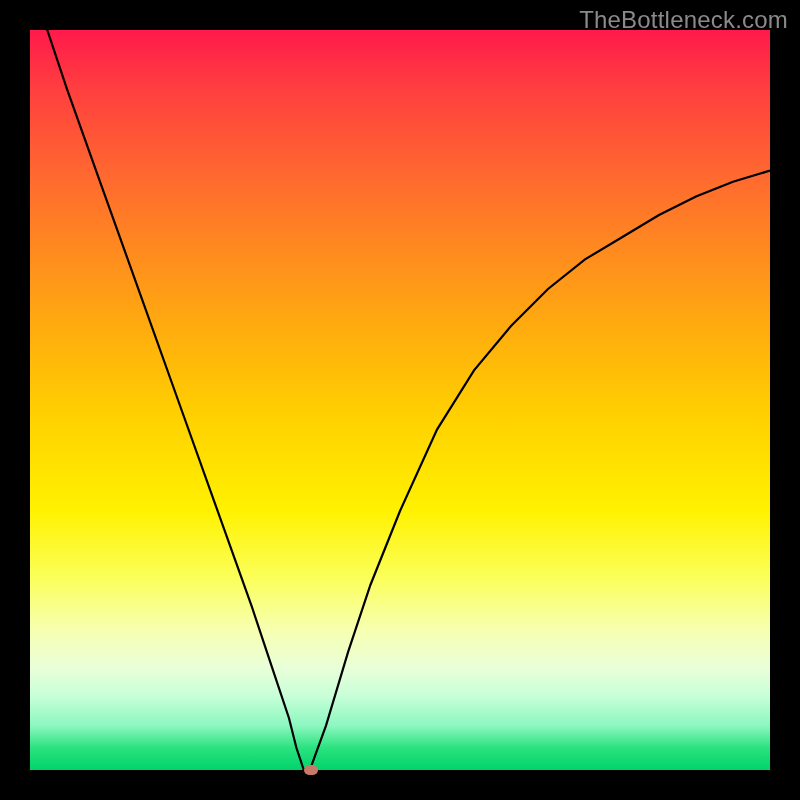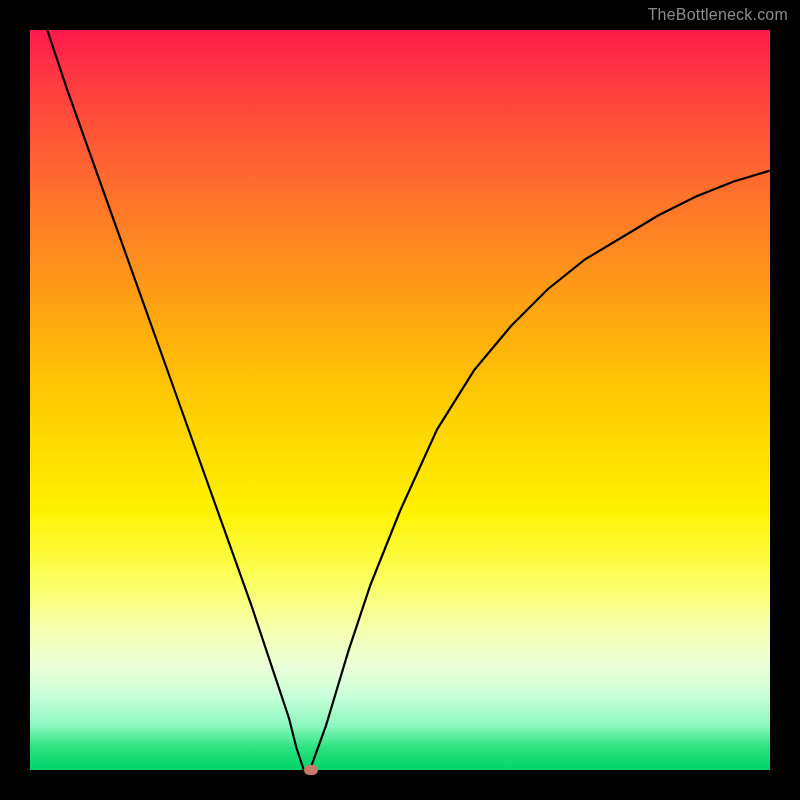--- a/index.html
+++ b/index.html
@@ -42,7 +42,7 @@
     top: 6px;
     right: 12px;
     color: #8a8a8a;
-    font-size: 16px;
+    font-size: 24px;
     font-weight: 500;
     letter-spacing: 0.2px;
   }

